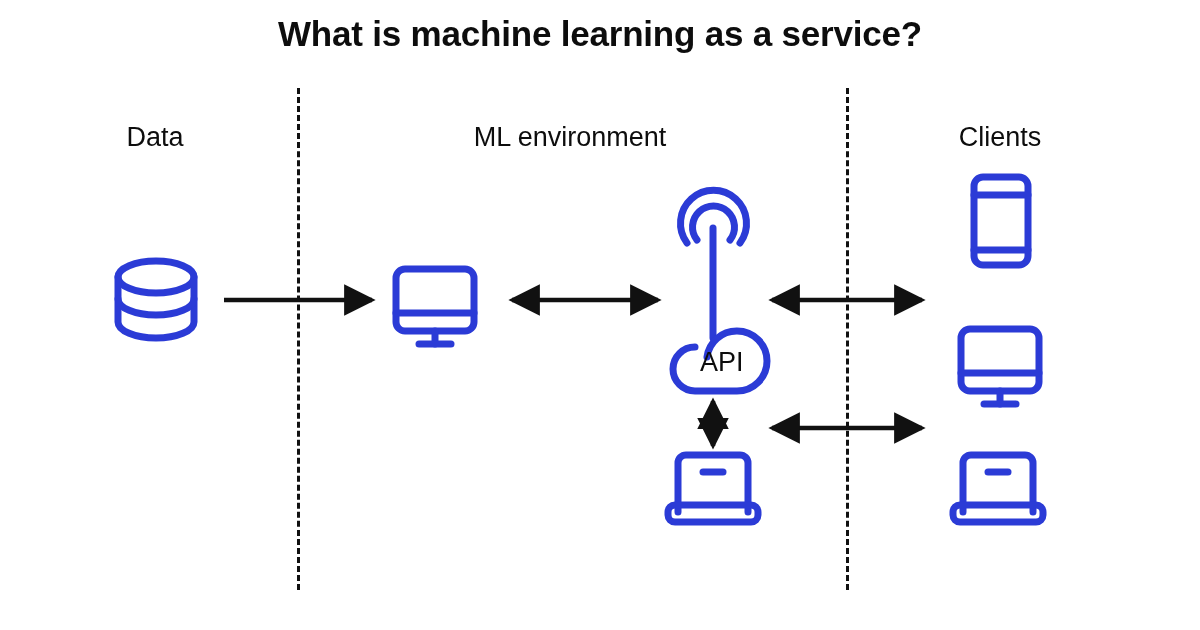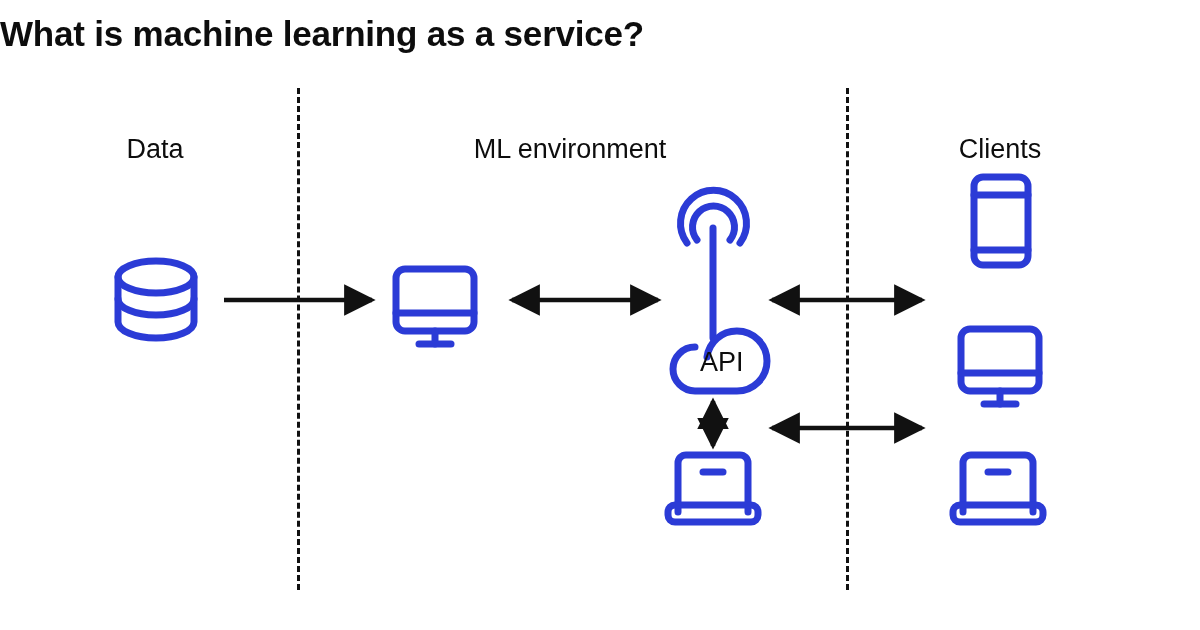--- a/index.html
+++ b/index.html
@@ -25,6 +25,7 @@
     left: 0;
     top: 14px;
     width: 1200px;
+    text-align: center;
     font-size: 35px;
     font-weight: 700;
     letter-spacing: -0.2px;

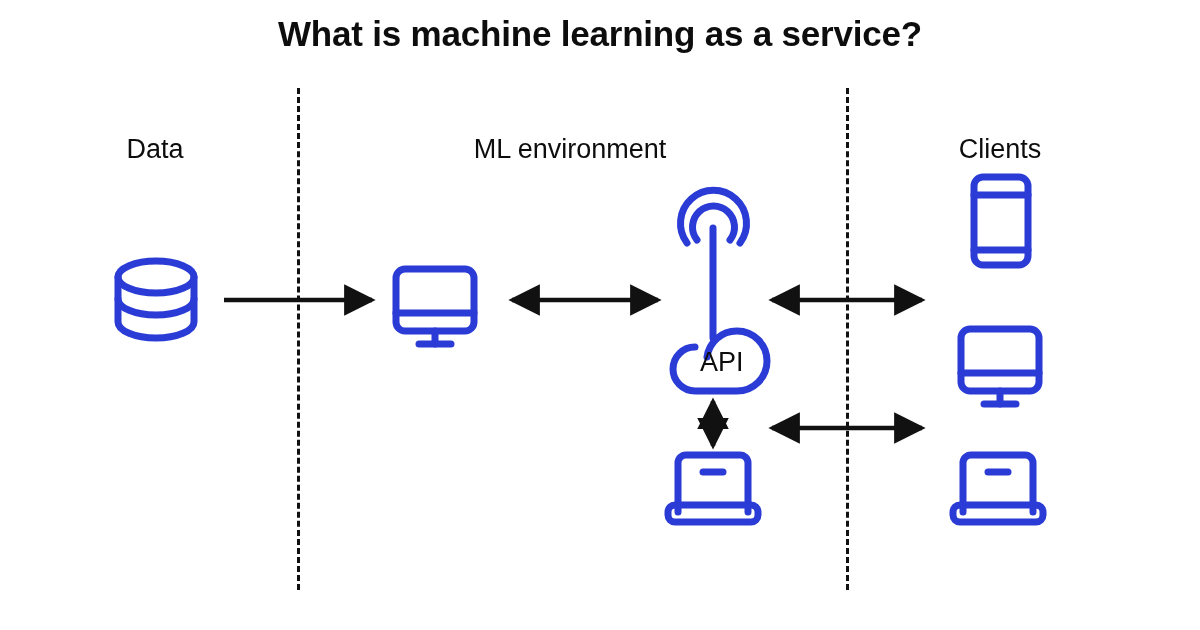--- a/index.html
+++ b/index.html
@@ -38,7 +38,6 @@
     color: #0d0d0d;
     text-align: center;
     white-space: nowrap;
-    margin-top: 12px;
   }
   #label-data   { left: 60px;  top: 122px; width: 190px; }
   #label-ml     { left: 440px; top: 122px; width: 260px; }

